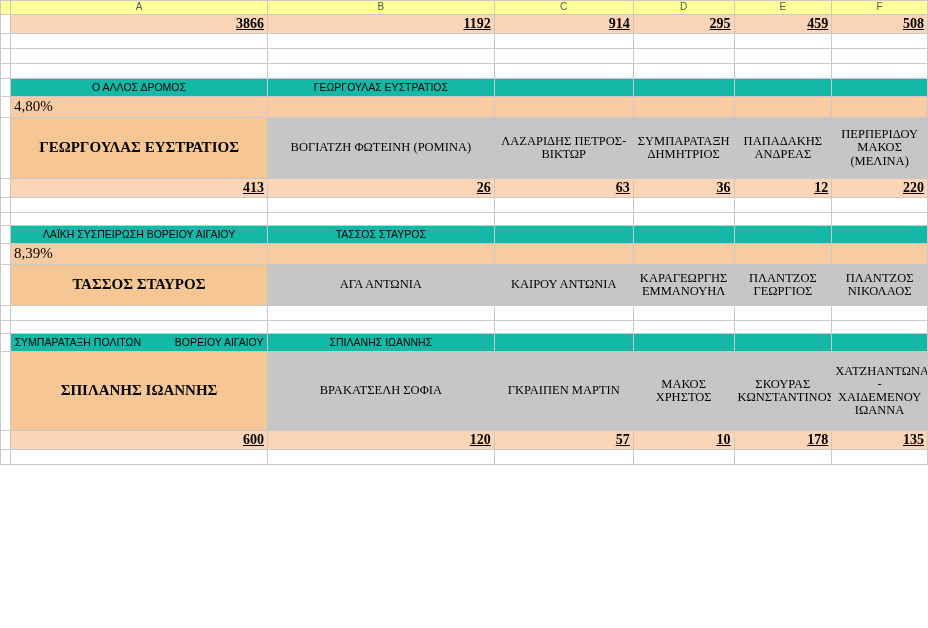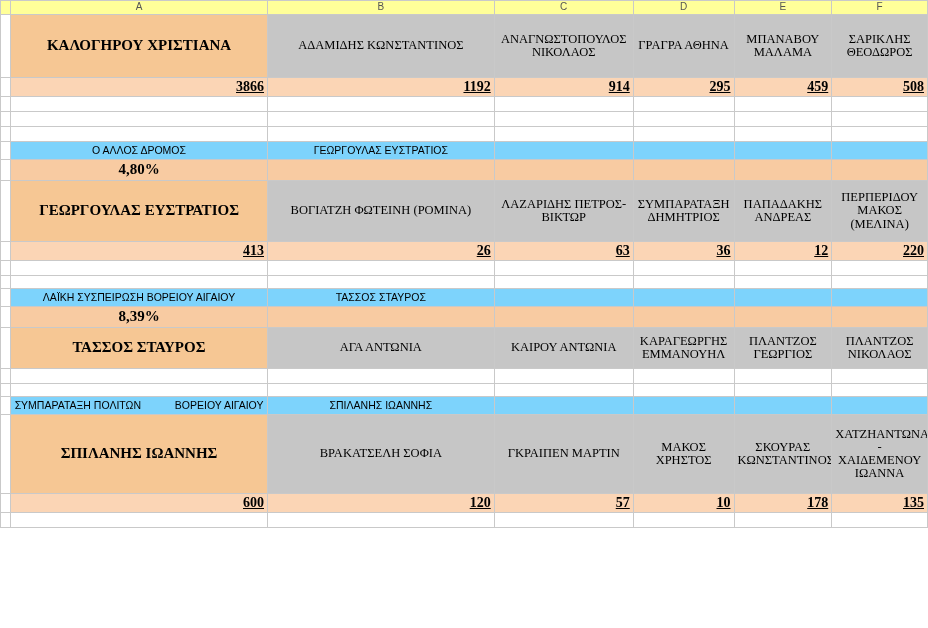--- a/index.html
+++ b/index.html
@@ -135,15 +135,6 @@
         <td>F</td>
       </tr>
 
-      <tr>
-        <td class="rowgutter"></td>
-        <td class="partyname tall">ΚΑΛΟΓΗΡΟΥ ΧΡΙΣΤΙΑΝΑ</td>
-        <td class="cand tall">ΑΔΑΜΙΔΗΣ ΚΩΝΣΤΑΝΤΙΝΟΣ</td>
-        <td class="cand tall">ΑΝΑΓΝΩΣΤΟΠΟΥΛΟΣ ΝΙΚΟΛΑΟΣ</td>
-        <td class="cand tall">ΓΡΑΓΡΑ ΑΘΗΝΑ</td>
-        <td class="cand tall">ΜΠΑΝΑΒΟΥ ΜΑΛΑΜΑ</td>
-        <td class="cand tall">ΣΑΡΙΚΛΗΣ ΘΕΟΔΩΡΟΣ</td>
-      </tr>
       <tr class="numrow">
         <td class="rowgutter"></td>
         <td>3866</td>

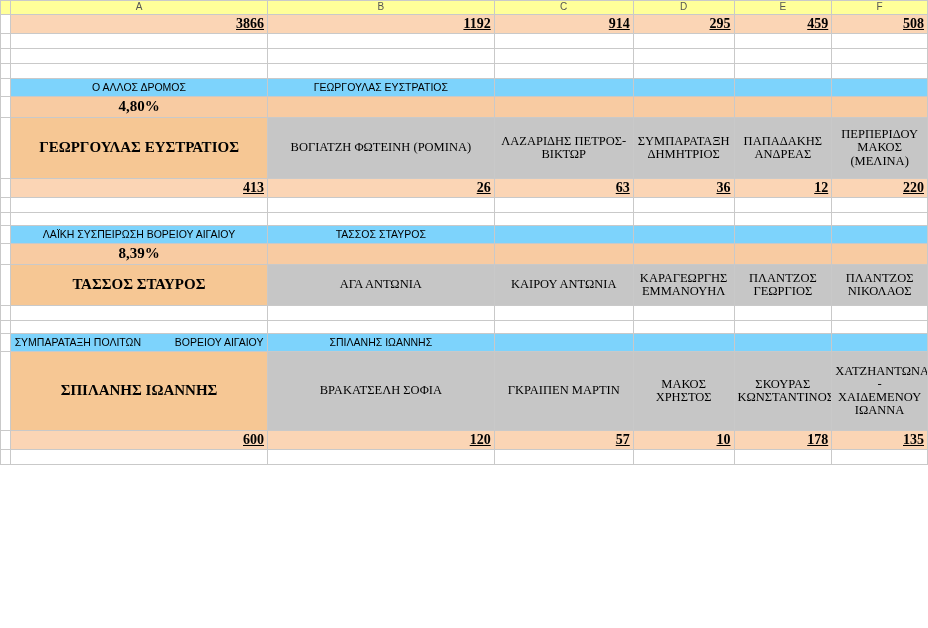--- a/index.html
+++ b/index.html
@@ -71,7 +71,7 @@
   }
   .bandrow td {
     height: 17px;
-    background: #7dd3fc;
+    background: #14b8a6;
     font-size: 10.5px;
     text-align: center;
     font-family: "Liberation Sans", sans-serif;

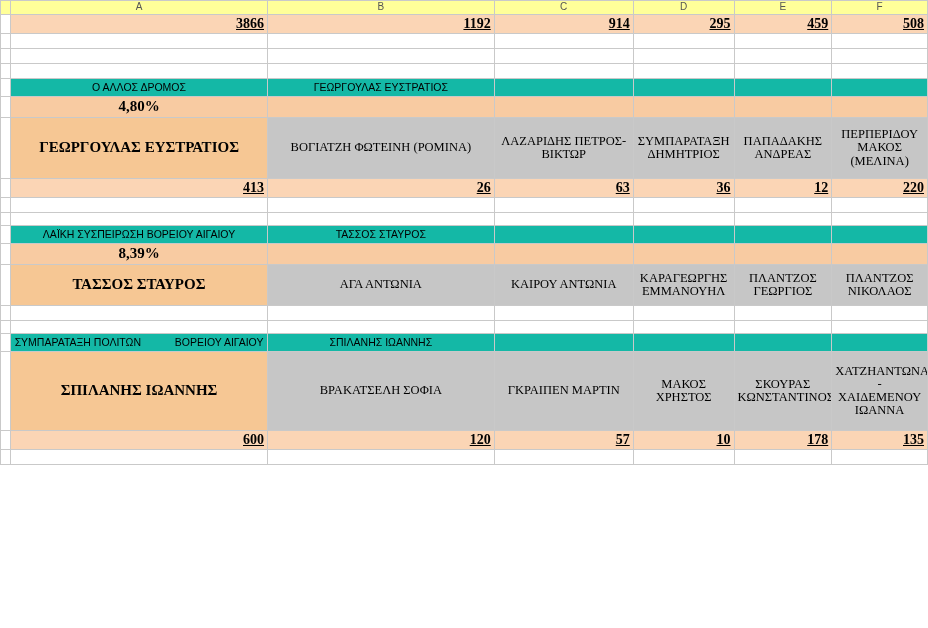--- a/index.html
+++ b/index.html
@@ -79,9 +79,9 @@
   .pctrow td {
     height: 20px;
     background: #f8cba2;
-    font-weight: bold;
+    font-weight: normal;
     font-size: 15px;
-    text-align: center;
+    text-align: left;
   }
   .partyname {
     font-weight: bold;

